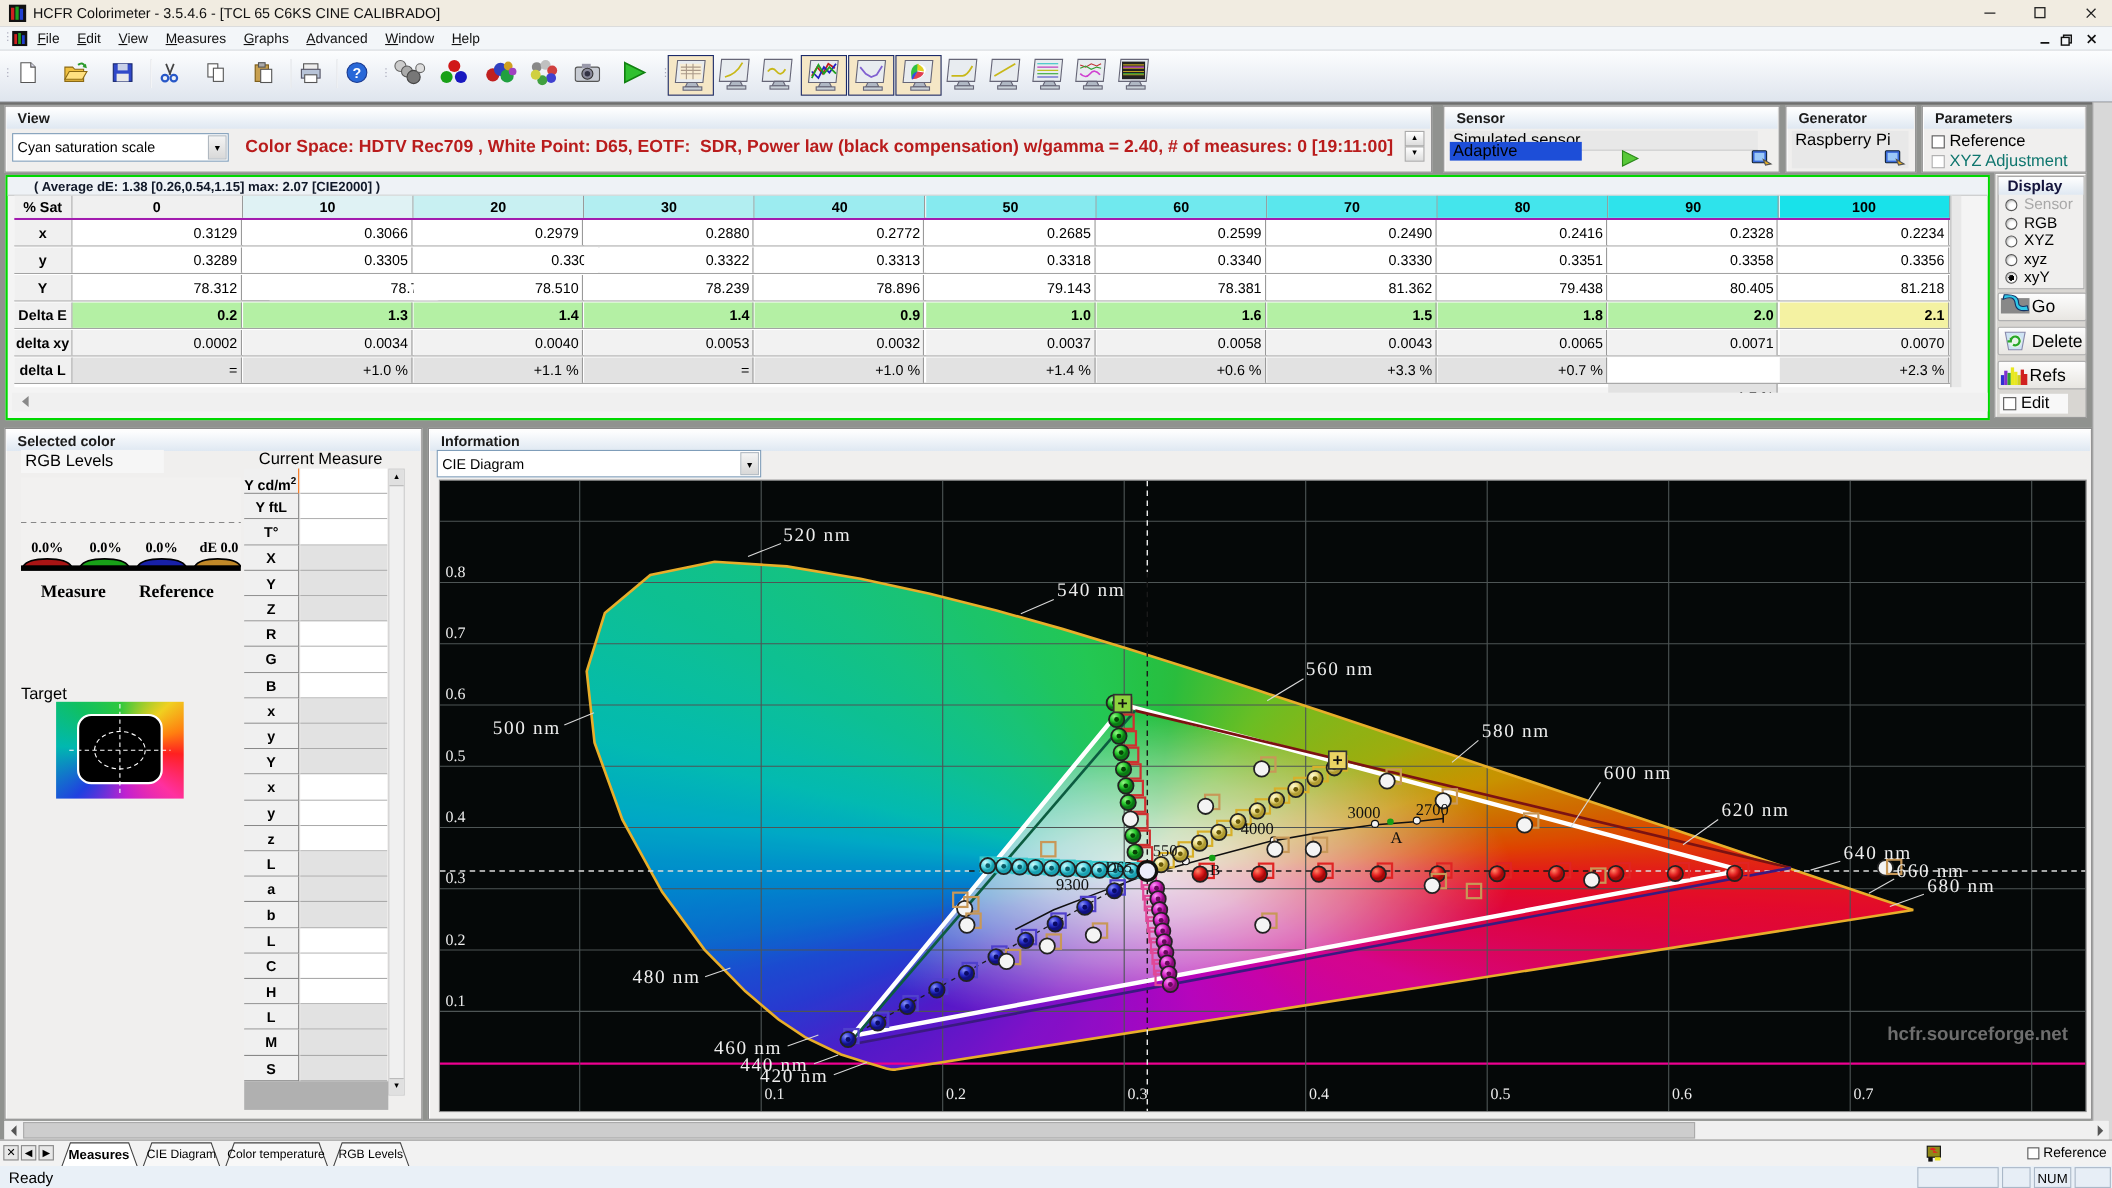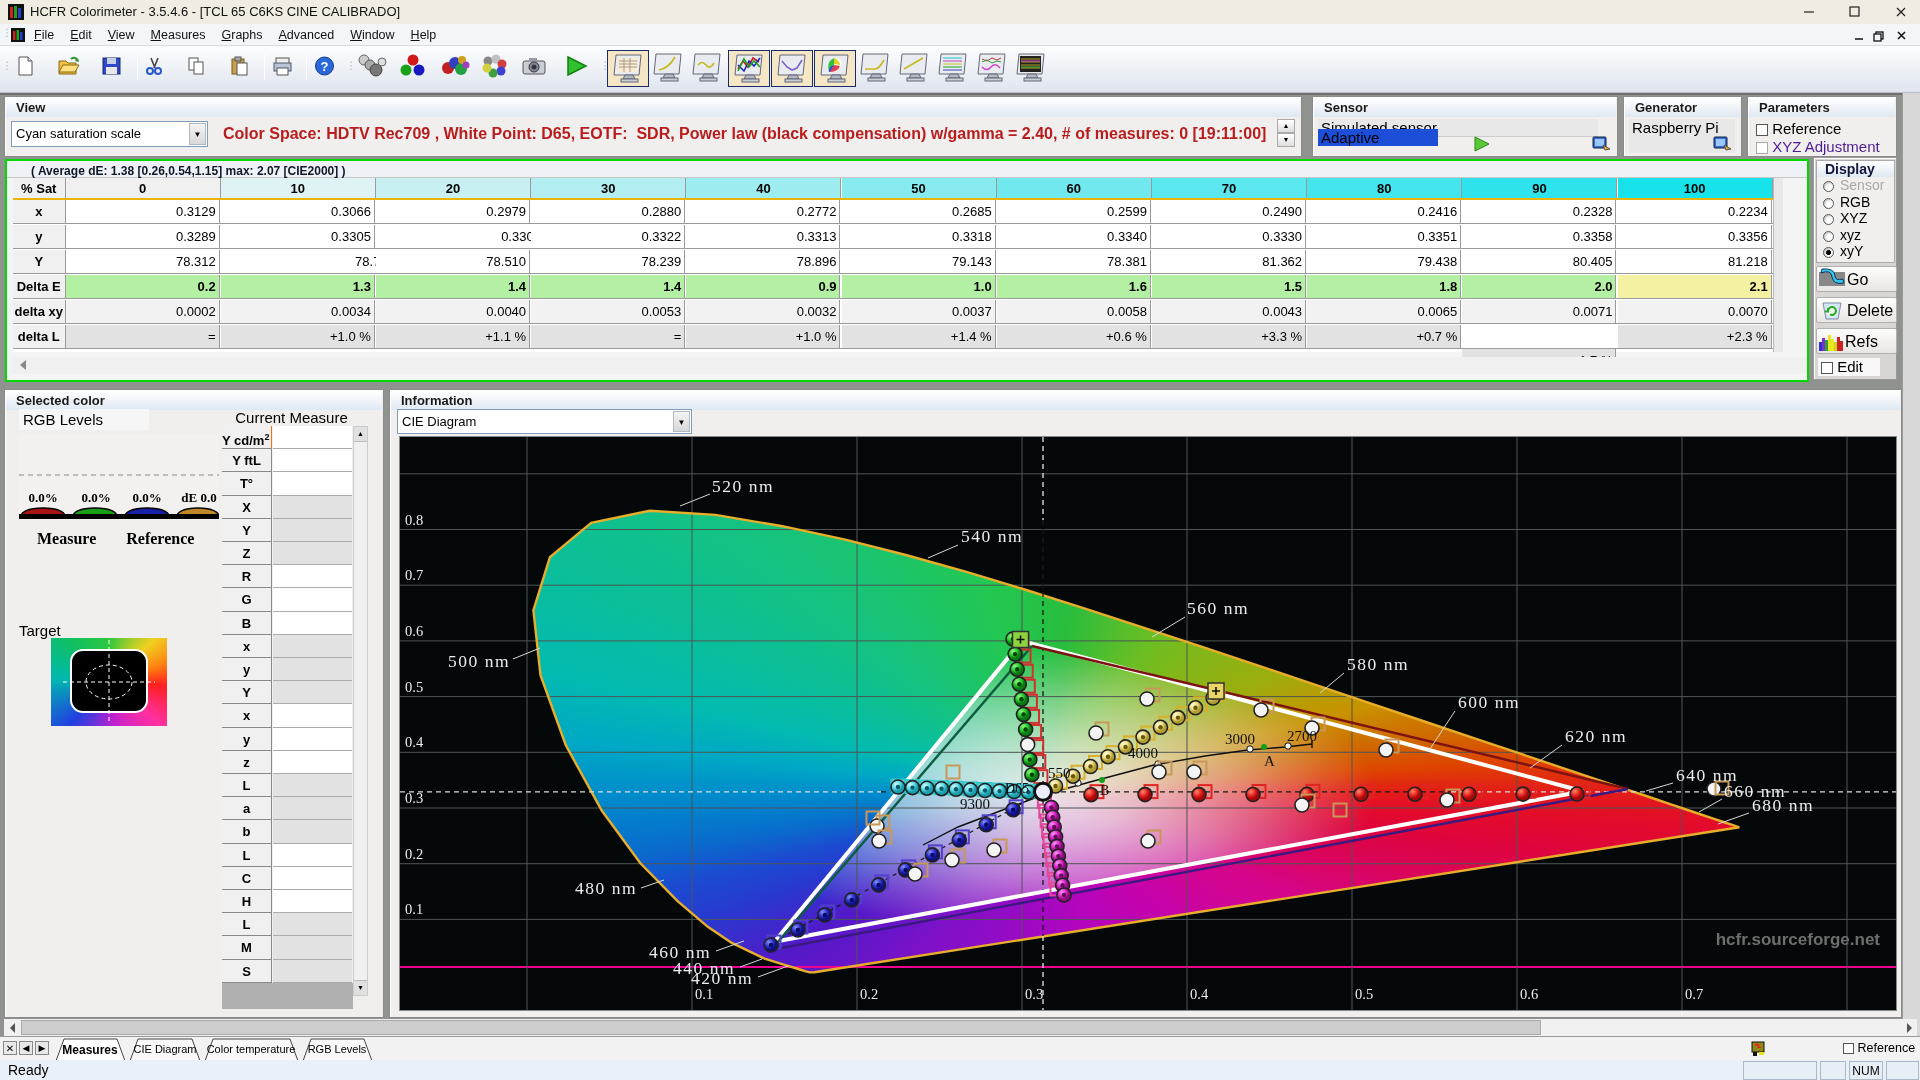--- a/index.html
+++ b/index.html
@@ -247,7 +247,7 @@
 <div class="panel" style="left:1747px;top:96px;width:150px;height:61px">
  <div class="phead">Parameters</div>
  <div class="abs" style="left:8px;top:23px;font-size:15px"><span class="cb"></span> Reference</div>
- <div class="abs" style="left:8px;top:41px;font-size:15px;color:#4c1d95"><span class="cb" style="border-color:#aaa"></span> XYZ Adjustment</div>
+ <div class="abs" style="left:8px;top:41px;font-size:15px;color:#0f766e"><span class="cb" style="border-color:#aaa"></span> XYZ Adjustment</div>
 </div>
 
 <div class="abs" style="left:5px;top:159px;width:1804px;height:223px;border:2px solid #00d800;background:#f4f4f4">

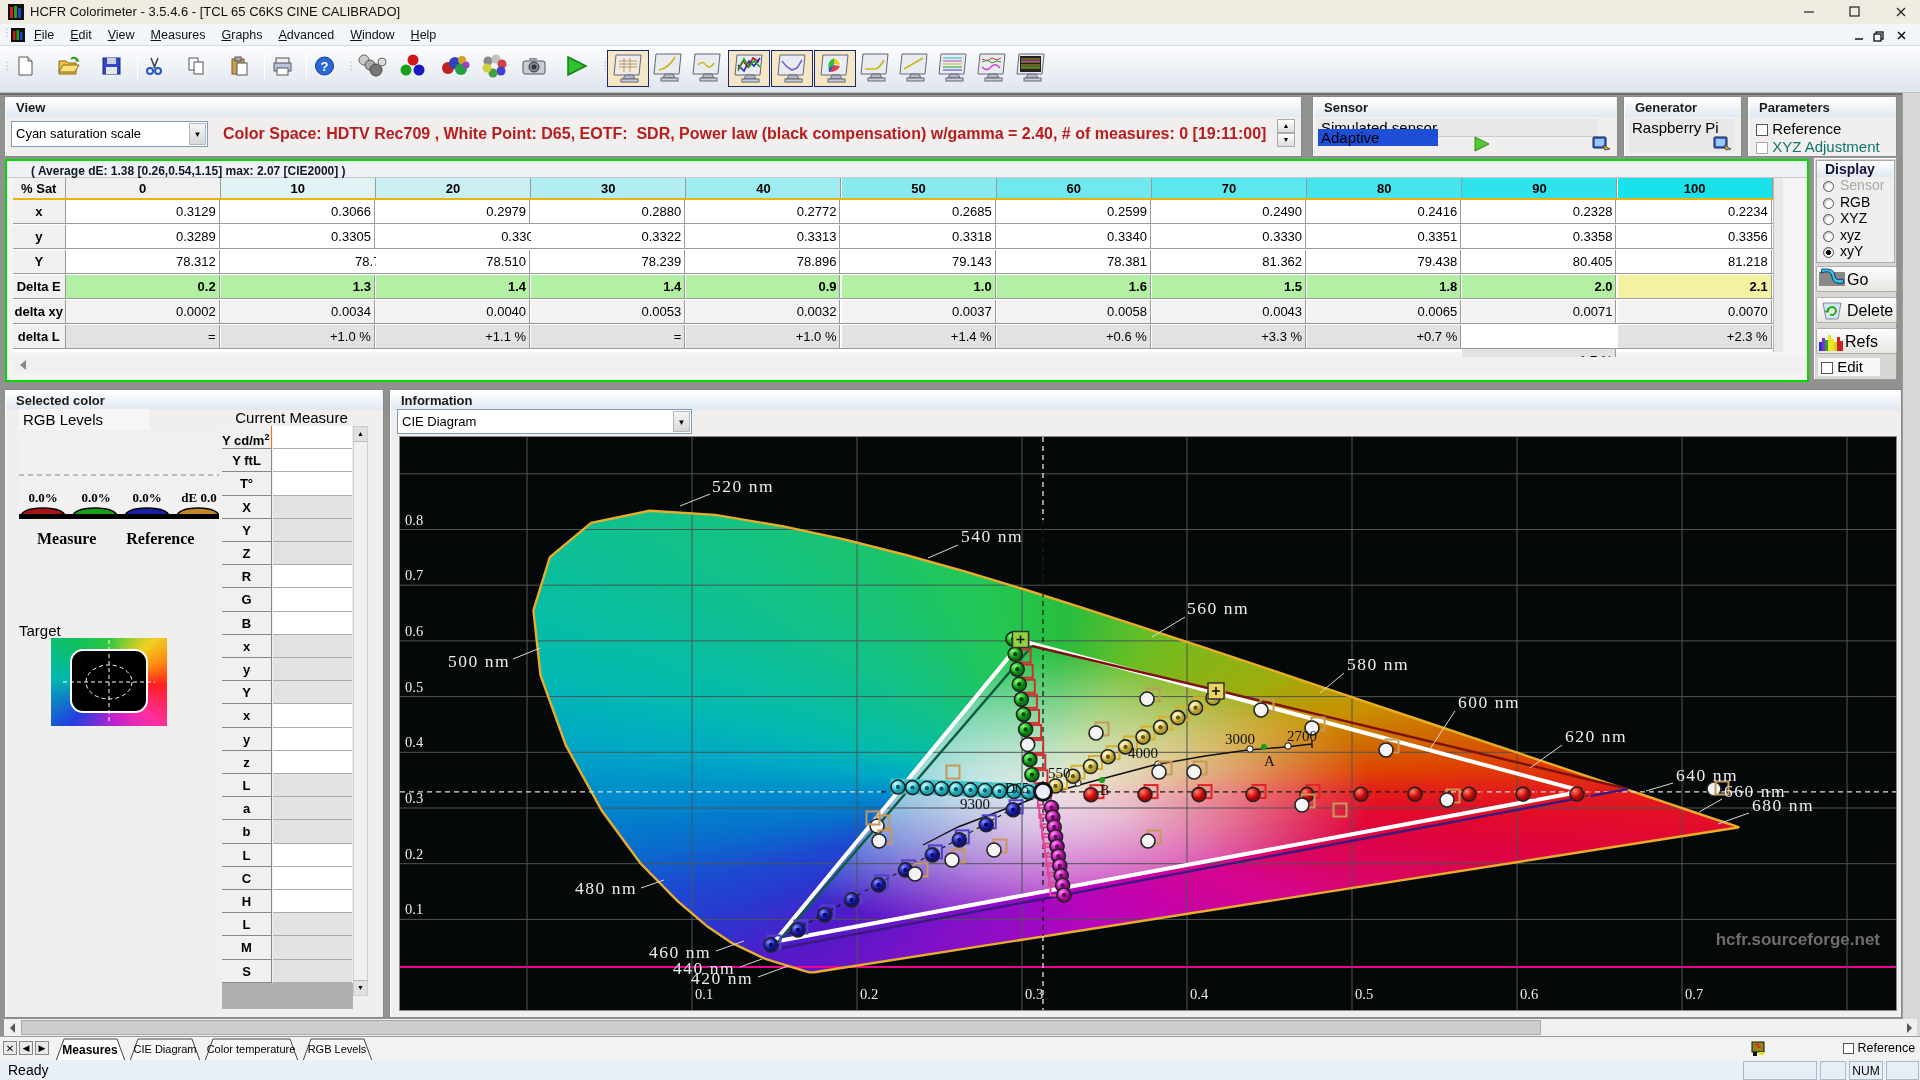--- a/index.html
+++ b/index.html
@@ -255,7 +255,7 @@
   <span style="font-size:12px;font-weight:bold;color:#101828;padding-left:24px">( Average dE: 1.38 [0.26,0.54,1.15] max: 2.07 [CIE2000] )</span>
  </div>
  <div class="abs" style="left:6px;top:17px;width:1762px;height:174px;background:#fff">
-      <div class="tr" style="top:0;height:22px;line-height:22px;border-bottom:2px solid #eab308">
+      <div class="tr" style="top:0;height:22px;line-height:22px;border-bottom:2px solid #a21caf">
         <div class="tc th" style="left:0;width:52.5px">% Sat</div>
         <div class="tc th" style="left:52.5px;width:155.2px;background:#f0f0f0">0</div>
         <div class="tc th" style="left:207.7px;width:155.2px;background:rgb(223,242,244)">10</div>

